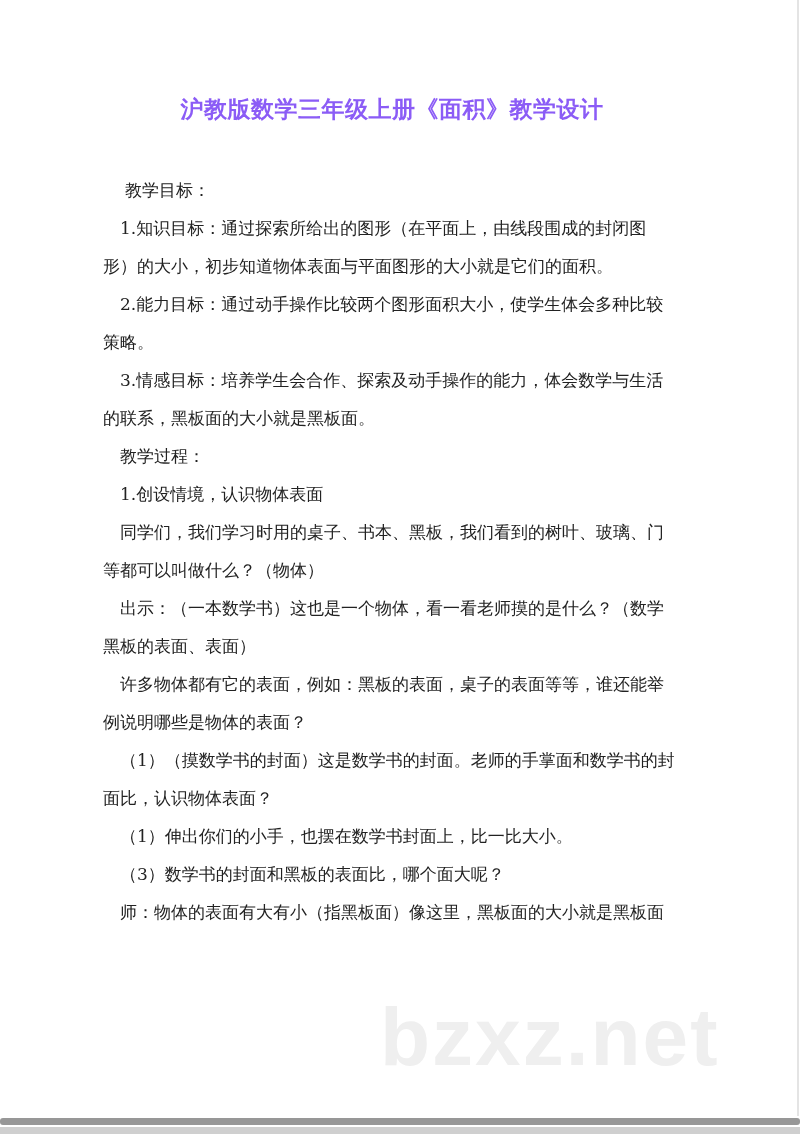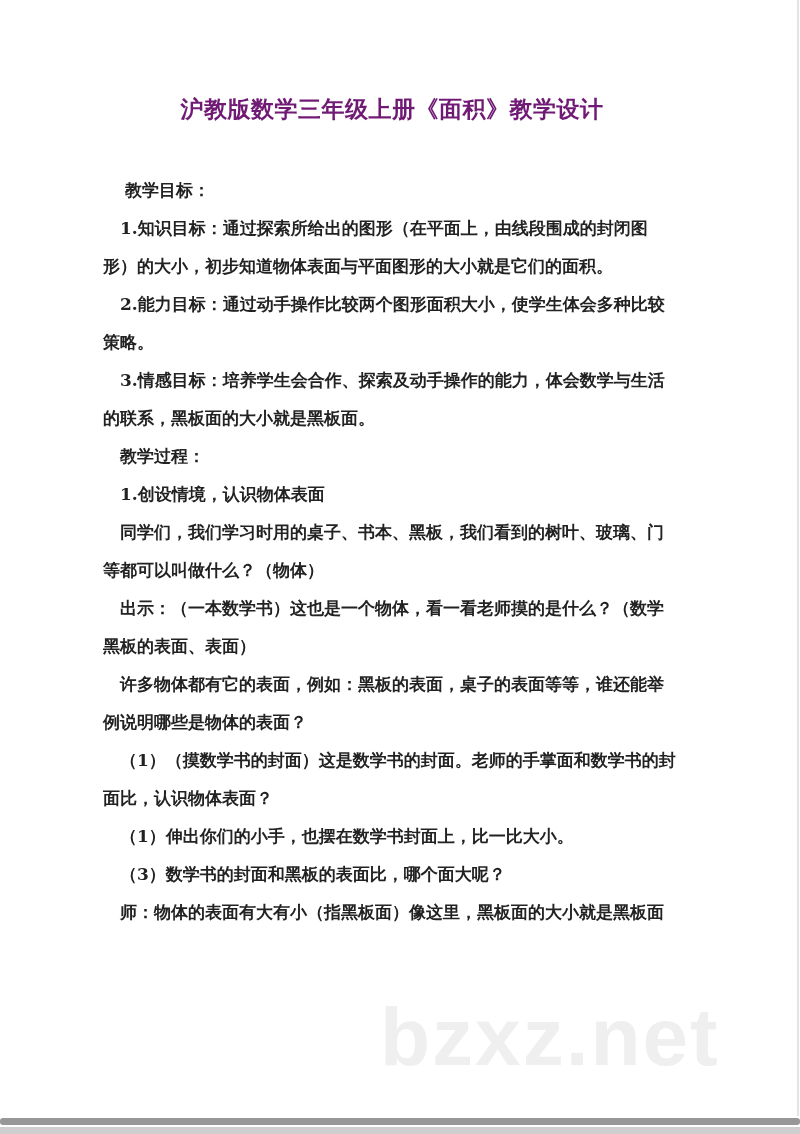--- a/index.html
+++ b/index.html
@@ -28,7 +28,7 @@
       font-family: "DejaVu Sans", sans-serif;
       font-weight: bold;
       font-size: 23px;
-      color: #701a75;
+      color: #8b5cf6;
       letter-spacing: 0.5px;
     }
     .body {

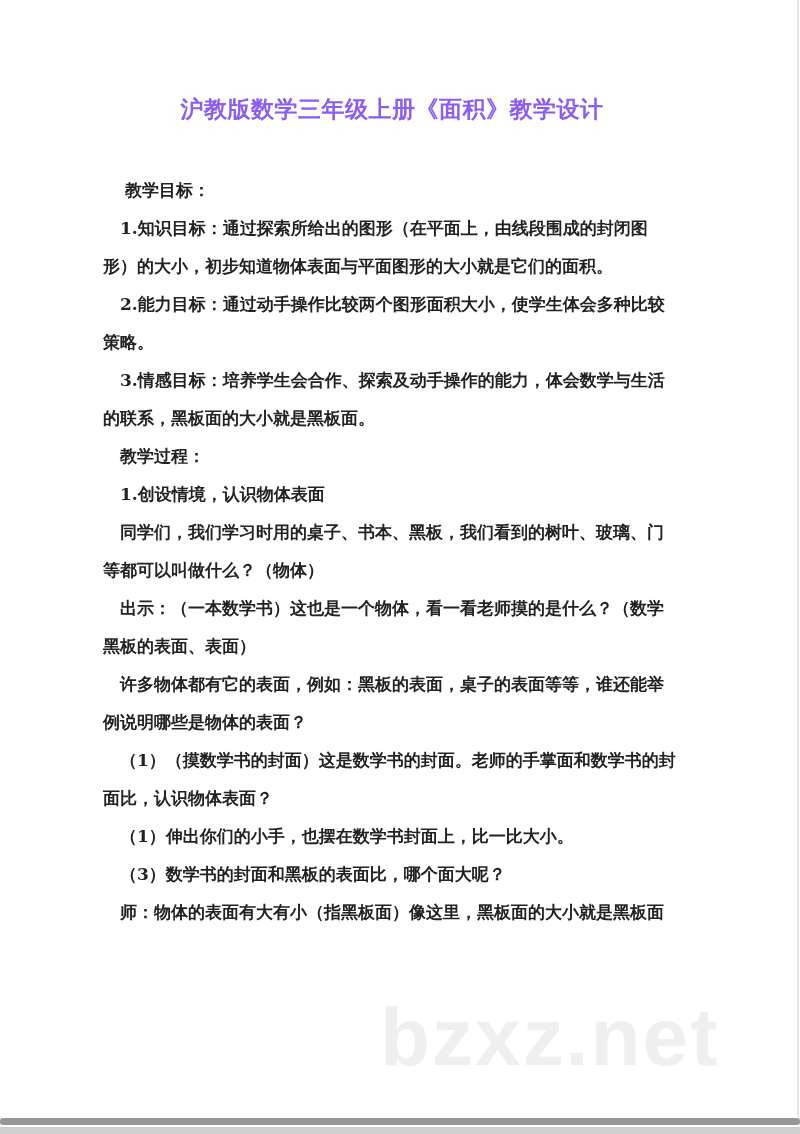--- a/index.html
+++ b/index.html
@@ -64,7 +64,7 @@
       z-index: 0;
       user-select: none;
     }
-    .body { z-index: 1; font-weight: bold; }
+    .body { z-index: 1; }
     .scrollbar {
       position: absolute;
       left: 0;

